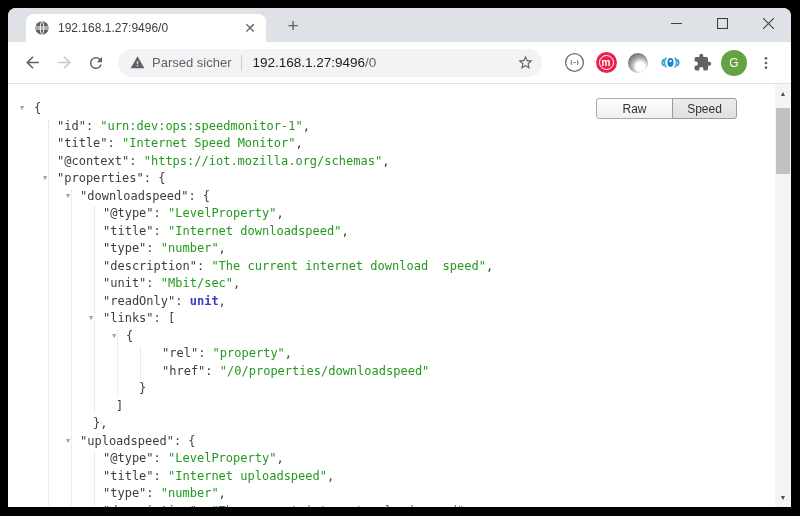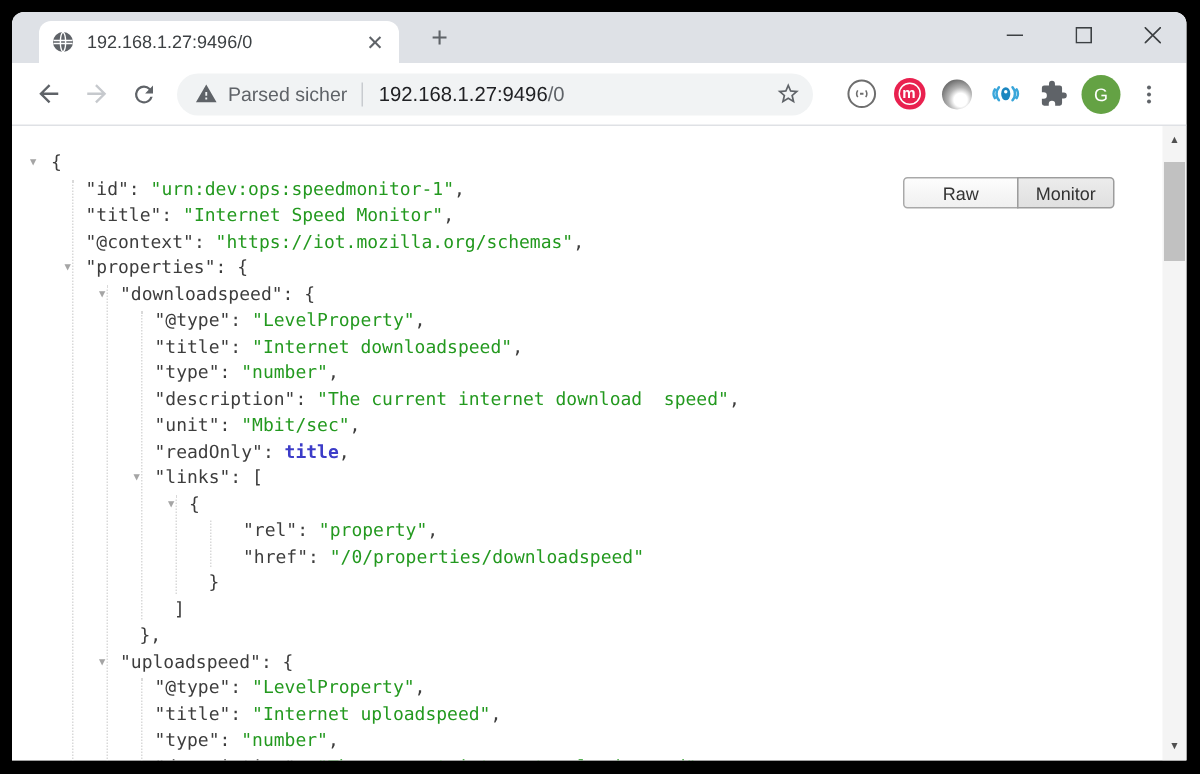--- a/index.html
+++ b/index.html
@@ -52,7 +52,7 @@
   .tri{position:absolute;top:0;font-size:7px;color:#a5a5a5;line-height:17.5px;cursor:pointer;}
   .guide{position:absolute;width:0;border-left:1px dotted var(--guide_gray);z-index:1;}
   
-  .viewer-toggle{position:absolute;top:14px;right:48px;display:flex;z-index:5;margin-top:20px;}
+  .viewer-toggle{position:absolute;top:14px;right:54px;display:flex;z-index:5;}
   .vbtn{height:21px;font-family:"Liberation Sans",sans-serif;font-size:12px;color:#333;
         border:1px solid #a9a9a9;background:linear-gradient(#fdfdfd,#f0f0f0);
         border-radius:3px;padding:0 8px;box-sizing:border-box;}

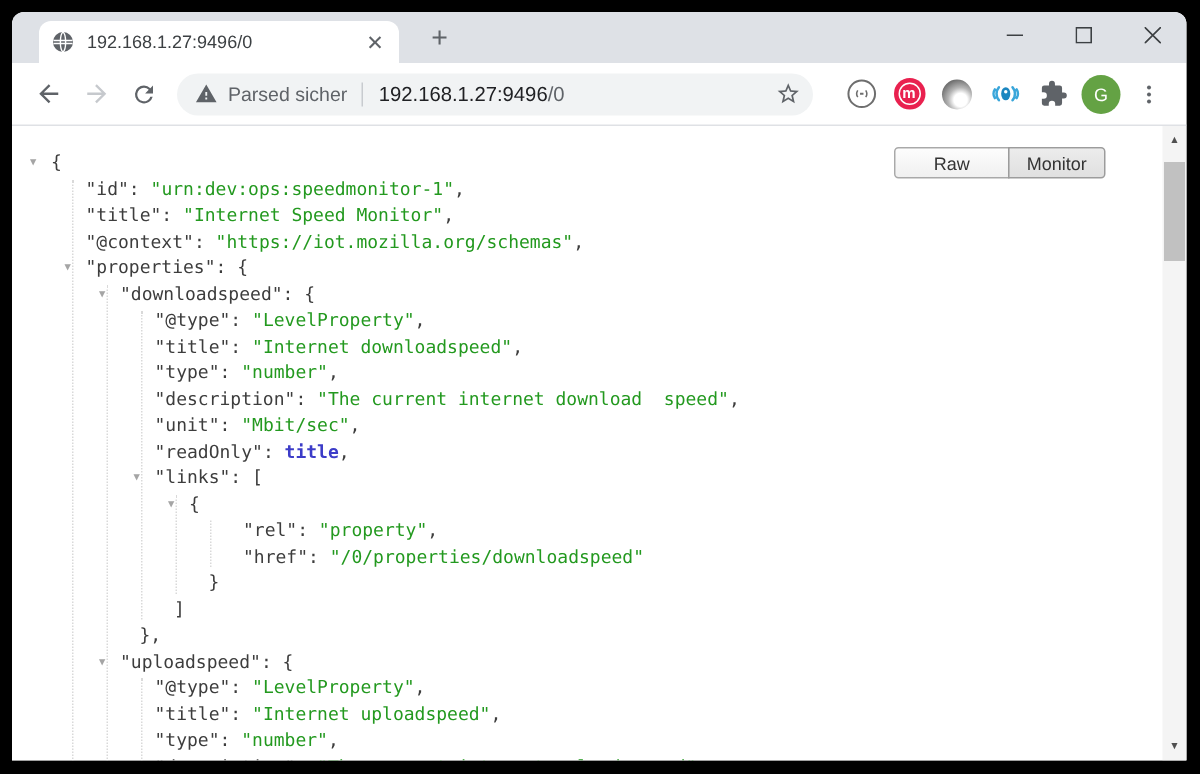--- a/index.html
+++ b/index.html
@@ -178,7 +178,7 @@
   <div class="content">
     <div class="viewer-toggle">
       <button class="vbtn raw">Raw</button>
-      <button class="vbtn parsed">Monitor</button>
+      <button class="vbtn parsed">Speed</button>
     </div>
     <div class="json-tree" id="json-tree">
         <div class="guide" style="left: 40px; top: 19.5px; height: 398.5px;"></div>

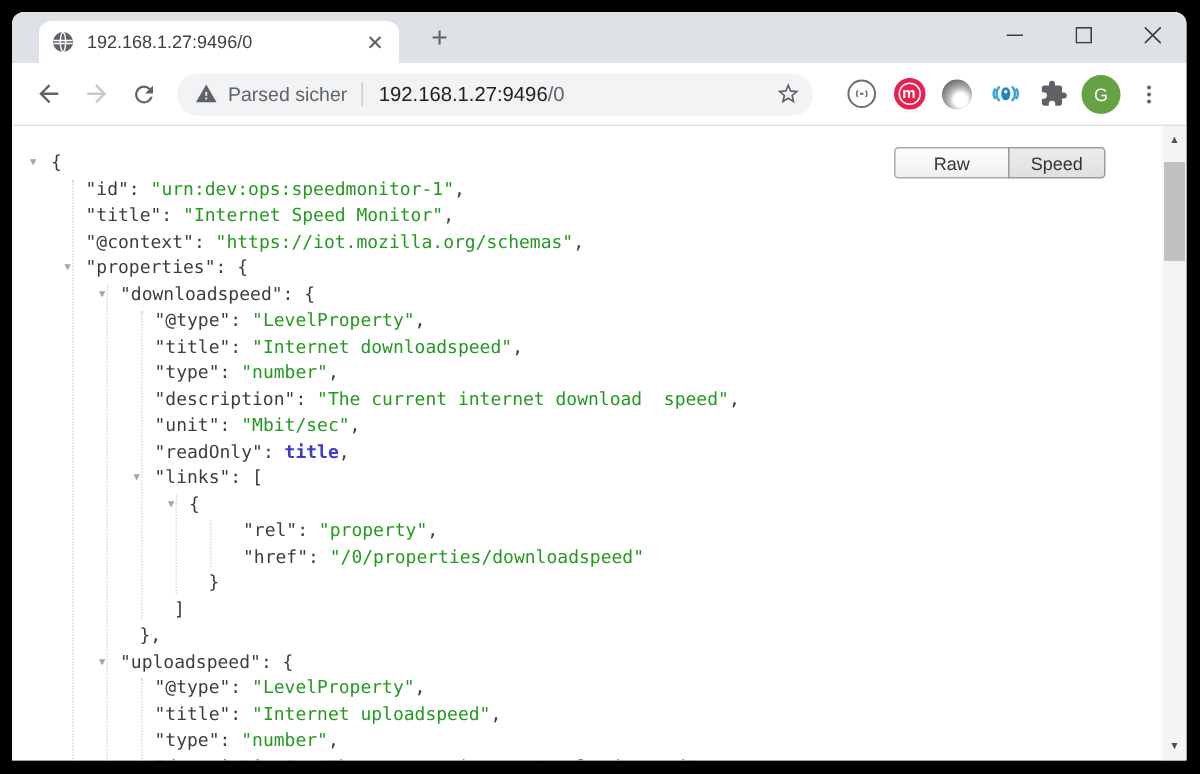--- a/index.html
+++ b/index.html
@@ -198,7 +198,7 @@
         <div class="jline" style="padding-left: 95px;"><span class="tk-k">"type"</span><span class="tk-p">: </span><span class="tk-s">"number"</span><span class="tk-p">,</span></div>
         <div class="jline" style="padding-left: 95px;"><span class="tk-k">"description"</span><span class="tk-p">: </span><span class="tk-s">"The current internet download  speed"</span><span class="tk-p">,</span></div>
         <div class="jline" style="padding-left: 95px;"><span class="tk-k">"unit"</span><span class="tk-p">: </span><span class="tk-s">"Mbit/sec"</span><span class="tk-p">,</span></div>
-        <div class="jline" style="padding-left: 95px;"><span class="tk-k">"readOnly"</span><span class="tk-p">: </span><span class="tk-b">title</span><span class="tk-p">,</span></div>
+        <div class="jline" style="padding-left: 95px;"><span class="tk-k">"readOnly"</span><span class="tk-p">: </span><span class="tk-b">unit</span><span class="tk-p">,</span></div>
         <div class="jline" style="padding-left: 95px;"><span class="tri" style="left: 81px;">▼</span><span class="tk-k">"links"</span><span class="tk-p">: [</span></div>
         <div class="jline" style="padding-left: 118px;"><span class="tri" style="left: 104px;">▼</span><span class="tk-p">{</span></div>
         <div class="jline" style="padding-left: 154px;"><span class="tk-k">"rel"</span><span class="tk-p">: </span><span class="tk-s">"property"</span><span class="tk-p">,</span></div>

